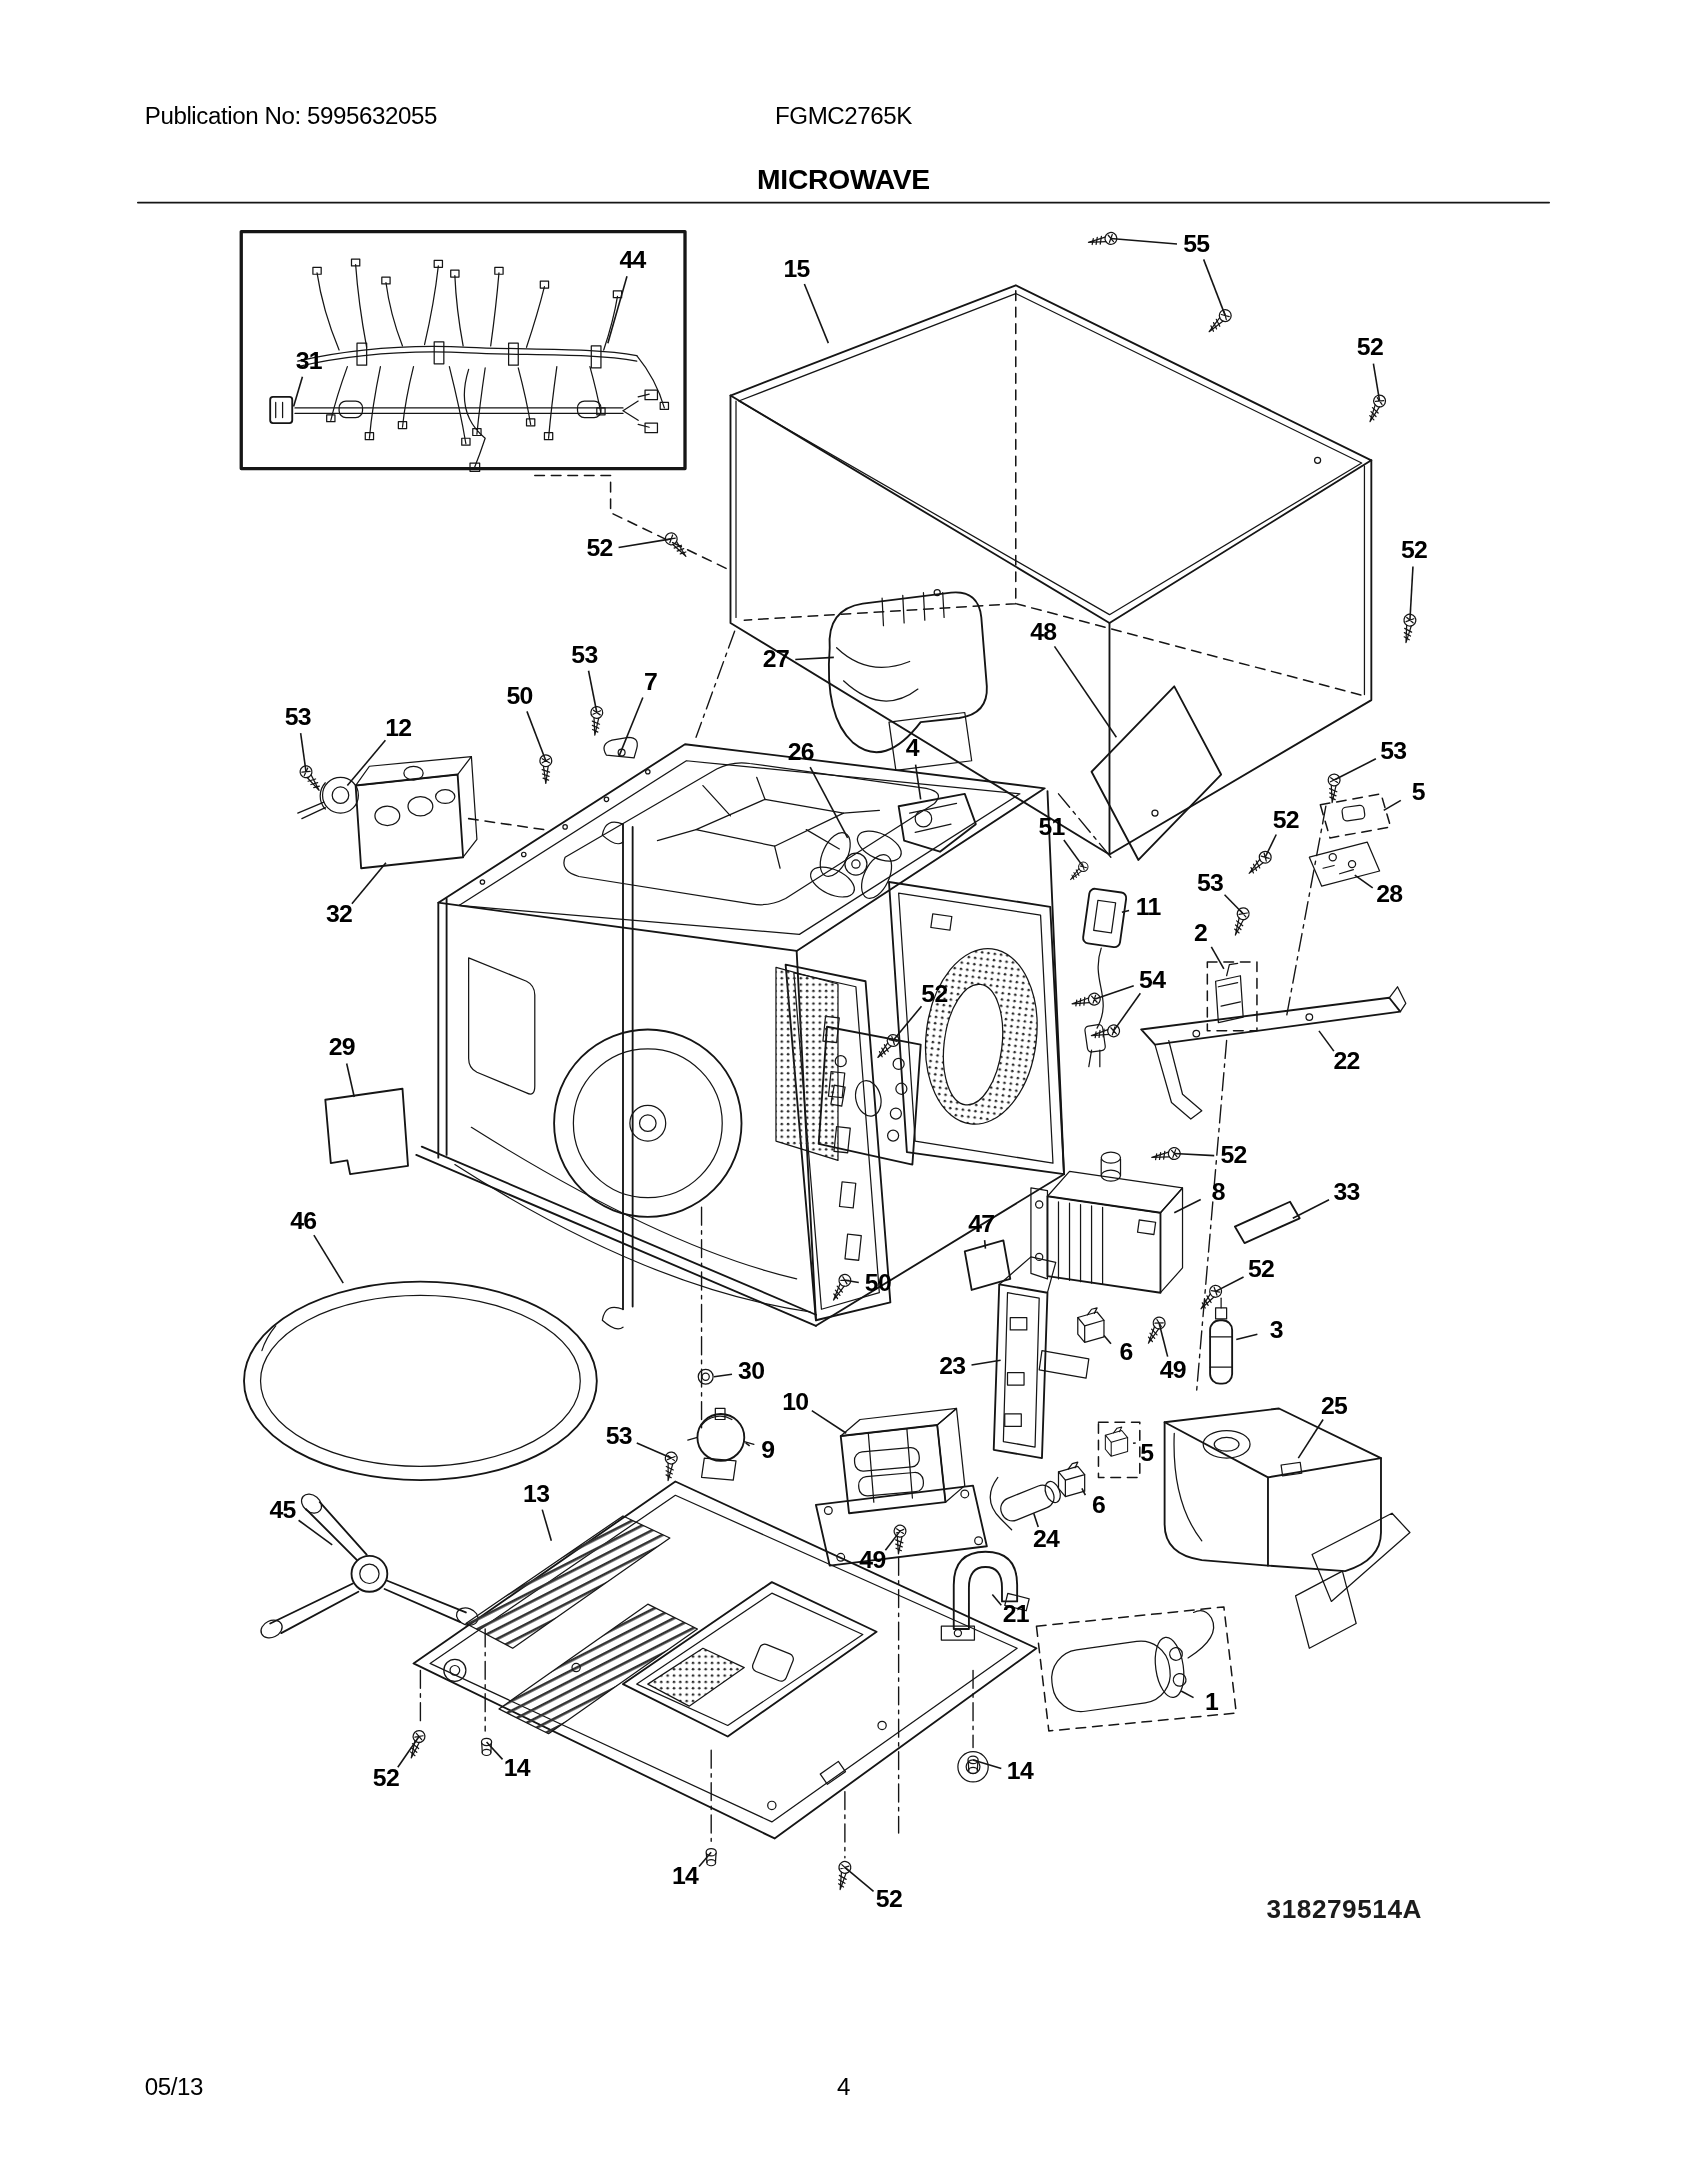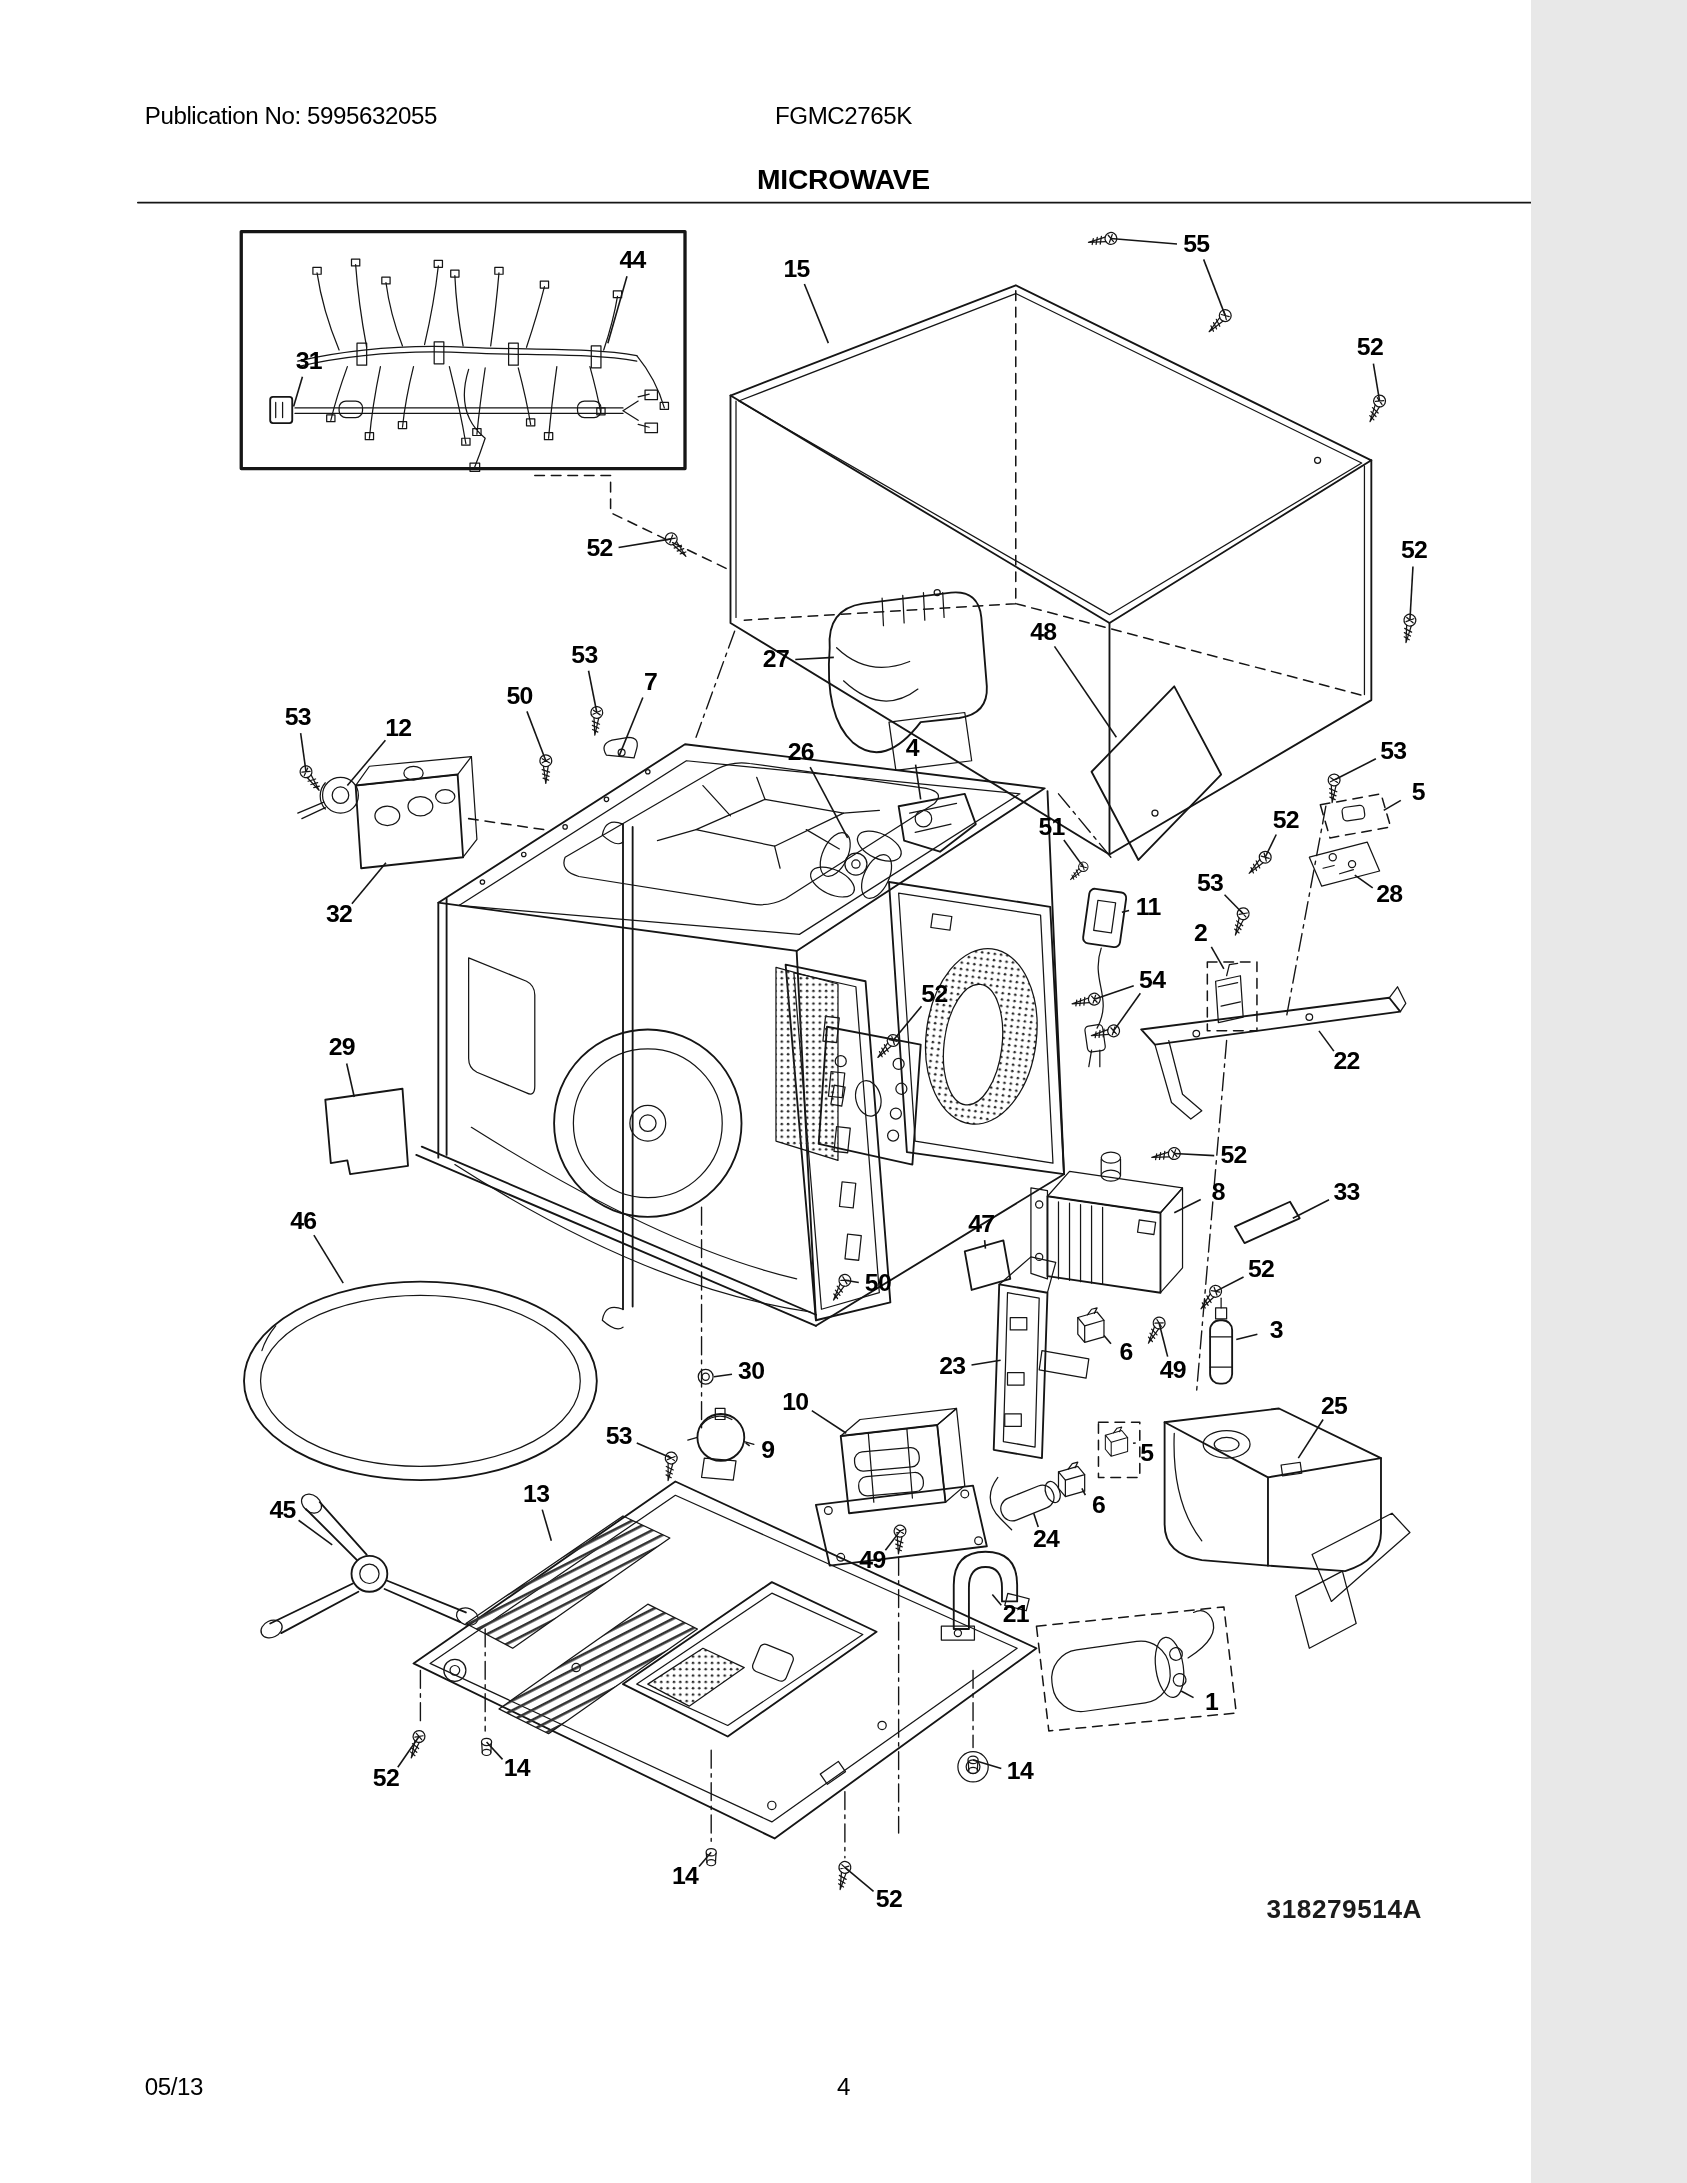--- a/index.html
+++ b/index.html
@@ -3,7 +3,7 @@
 <meta charset="utf-8">
 <style>
   html,body{margin:0;padding:0;background:#e8e8e8;}
-  .page{width:1531px;height:2183px;background:#ffffff;position:relative;overflow:hidden;}
+  .page{width:1687px;height:2183px;background:#ffffff;position:relative;overflow:hidden;}
   svg{display:block;}
   
   .s{stroke:#151515;fill:none;stroke-width:1.35;stroke-linecap:round;stroke-linejoin:round;}

